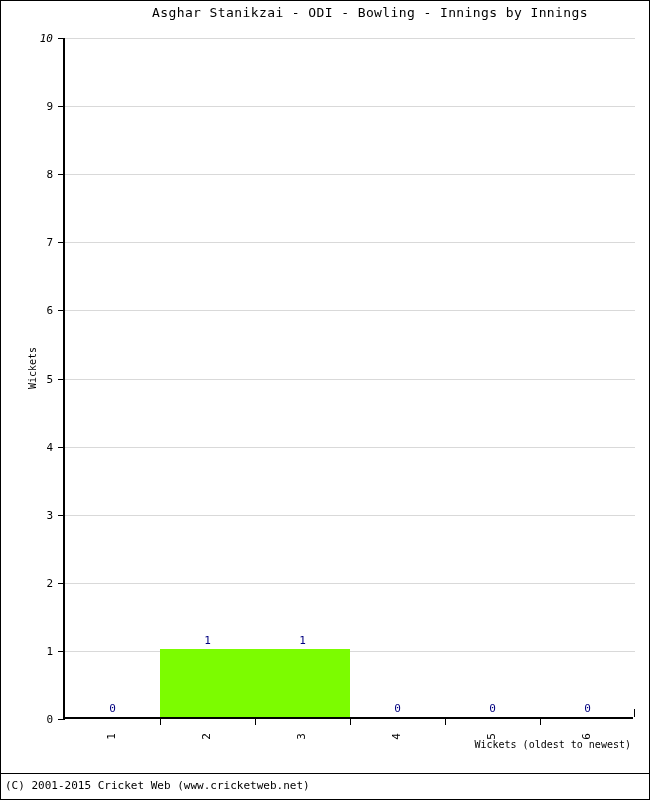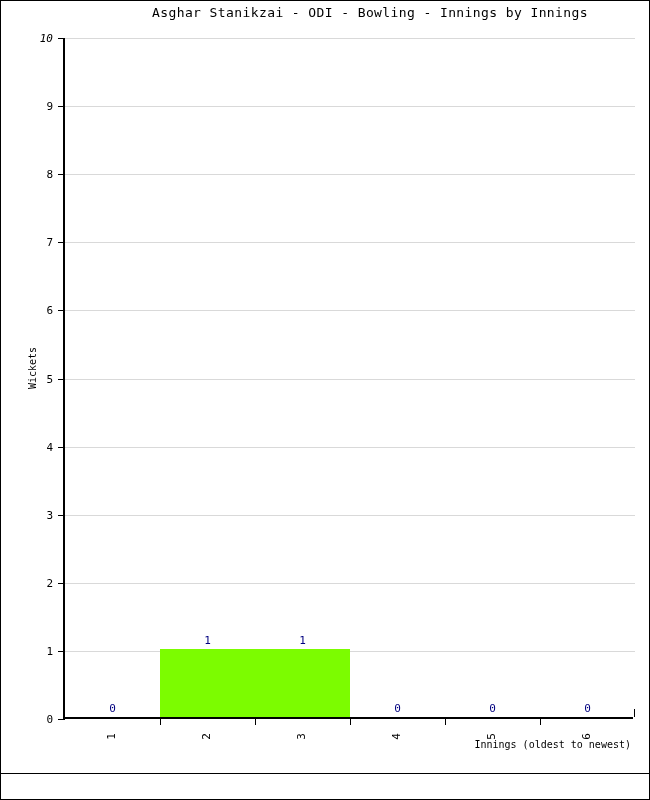--- a/index.html
+++ b/index.html
@@ -231,7 +231,7 @@
       <div class="xtick-label" style="left: 574.5px; top: 730px; width: 20px; text-align: center;">6</div>
     </div>
 
-  <div id="x-axis-title">Innings (oldest to newest)</div>
+  <div id="x-axis-title">Wickets (oldest to newest)</div>
 
   <div id="footer-separator"></div>
 

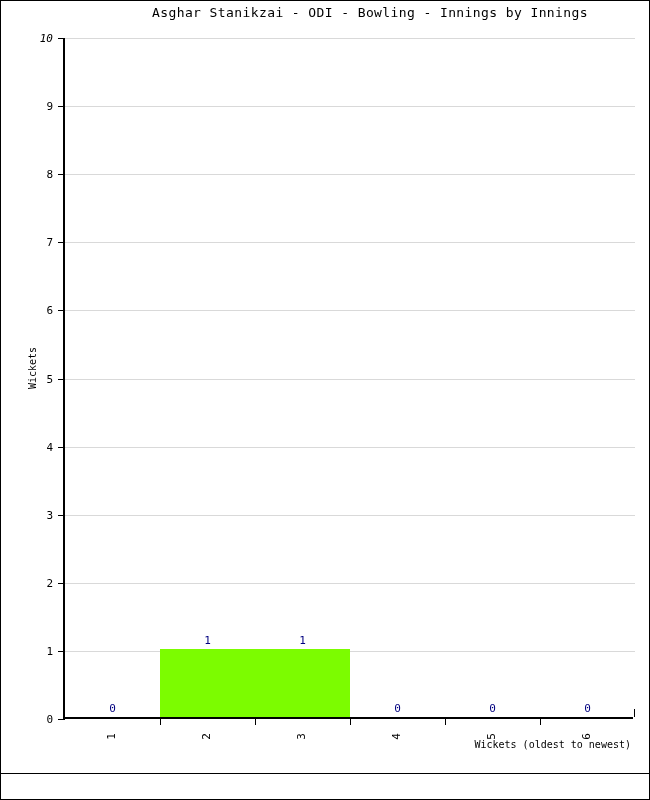--- a/index.html
+++ b/index.html
@@ -234,6 +234,7 @@
   <div id="x-axis-title">Wickets (oldest to newest)</div>
 
   <div id="footer-separator"></div>
+  <div id="footer-text">(C) 2001-2015 Cricket Web (www.cricketweb.net)</div>
 
 </div>
 

